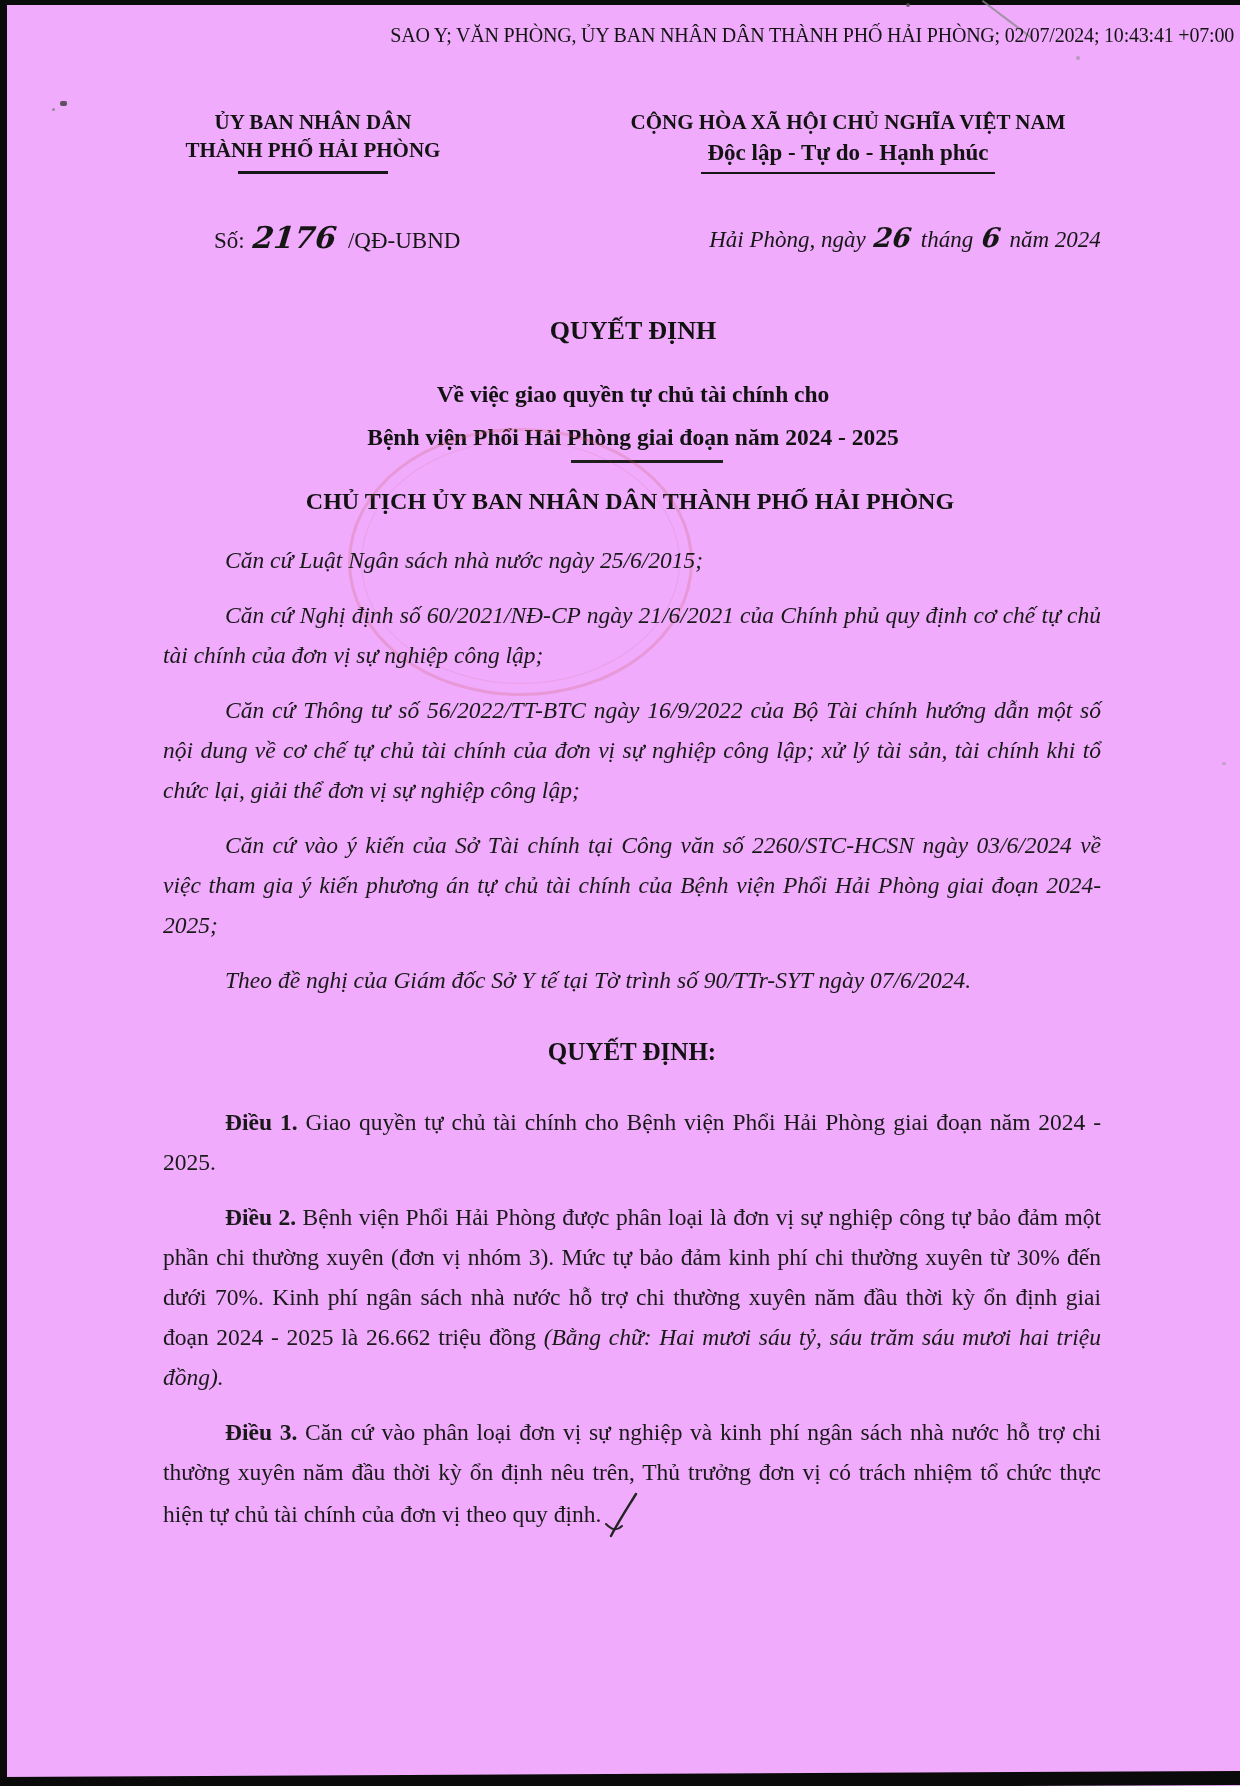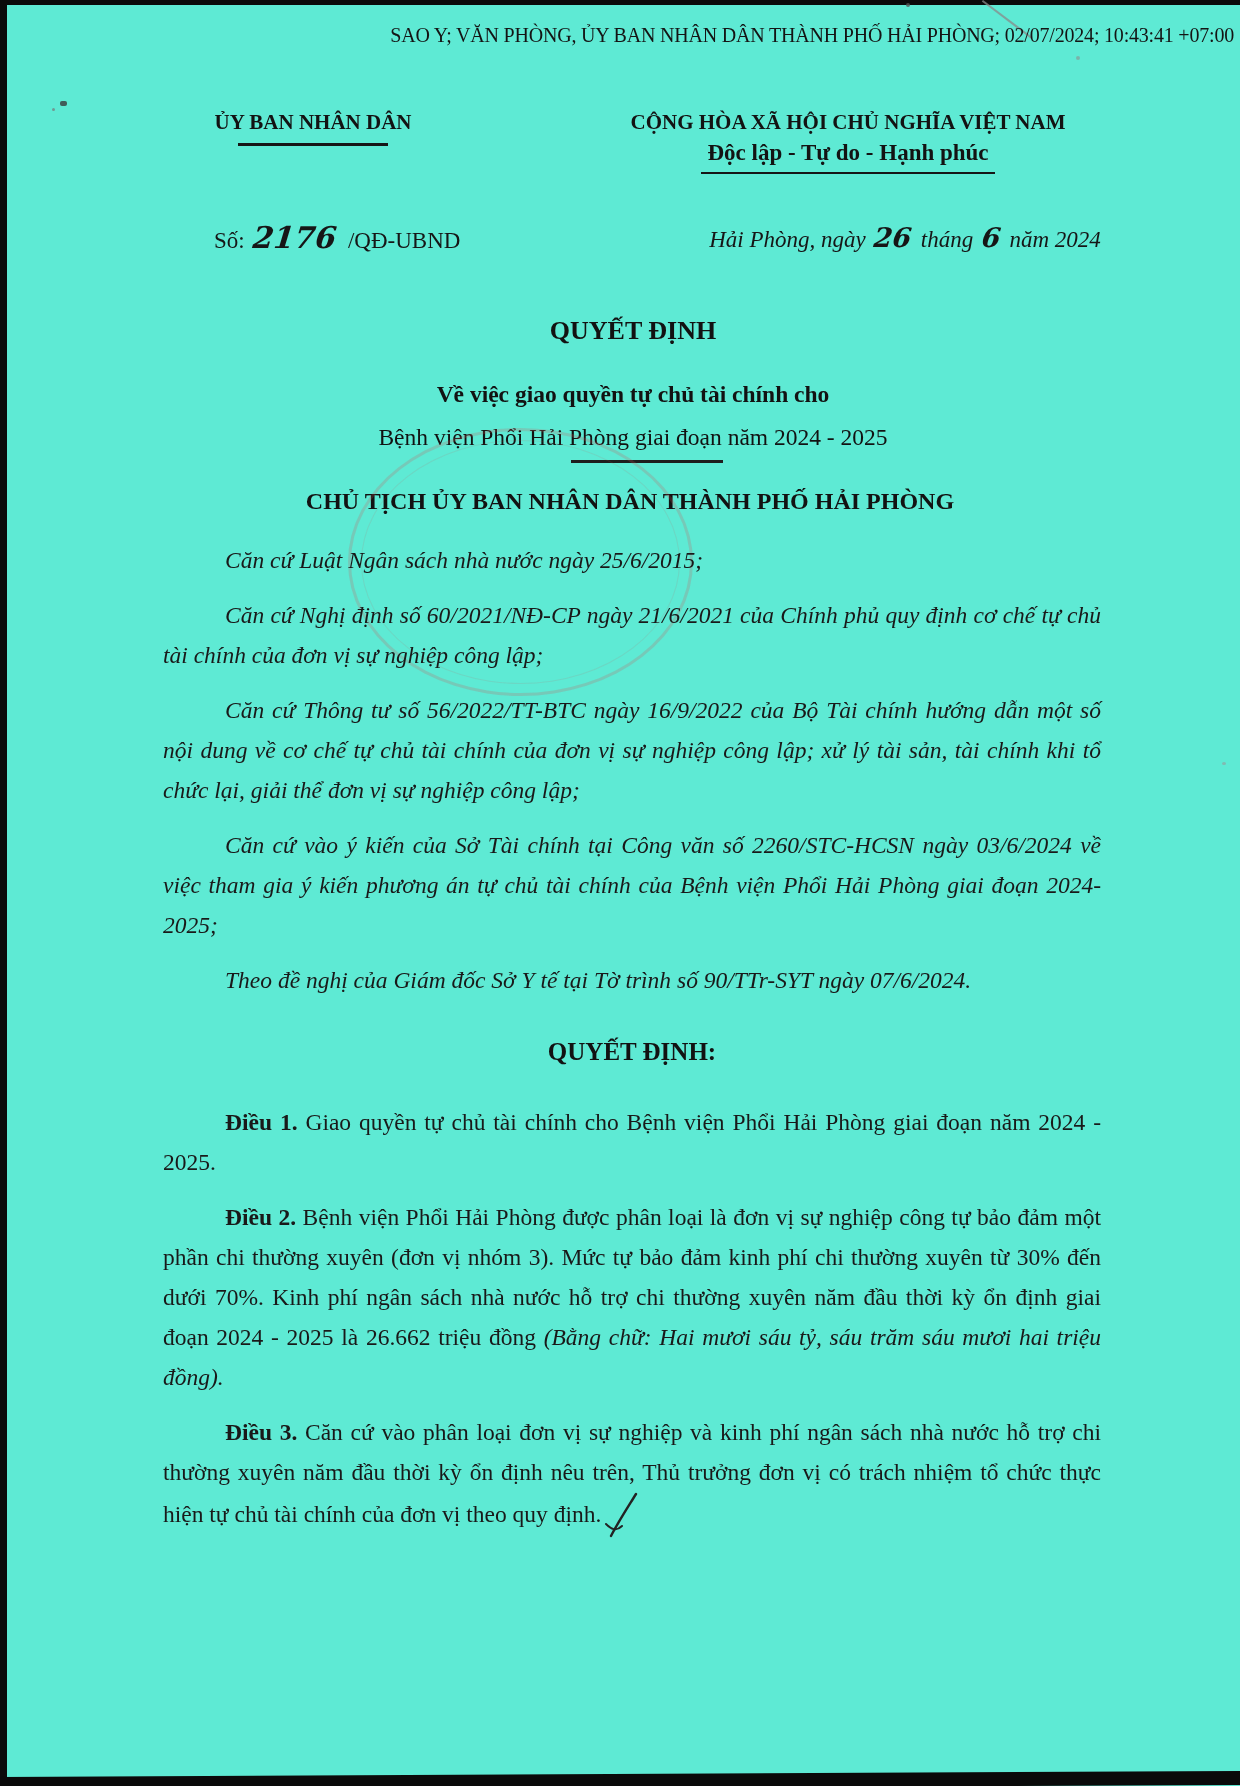--- a/index.html
+++ b/index.html
@@ -9,7 +9,7 @@
     position: relative;
     width: 1240px; height: 1786px;
     margin: 0 auto;
-    background: #5eead4;
+    background: #f0abfc;
     color: #1b1b1b;
     font-family: "Liberation Serif", "DejaVu Serif", serif;
     overflow: hidden;

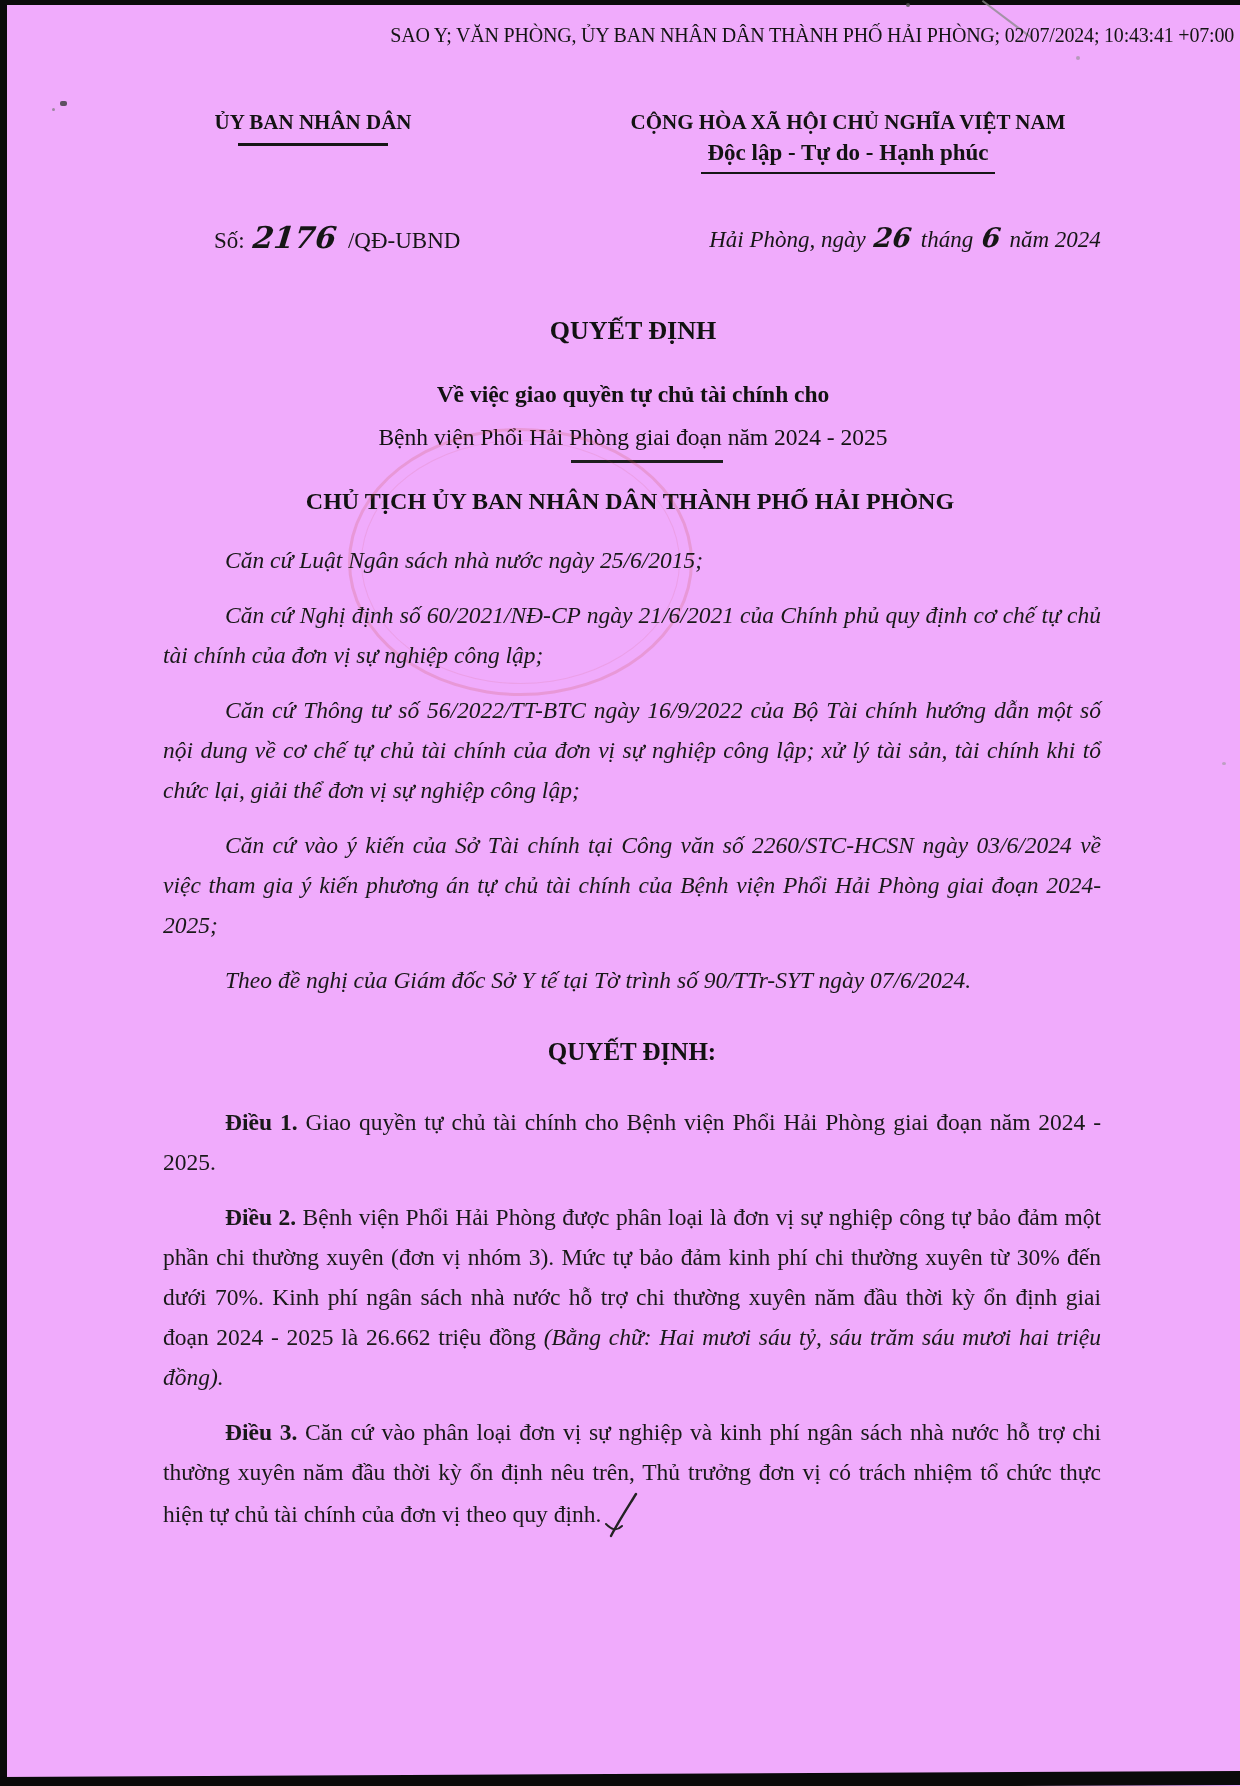--- a/index.html
+++ b/index.html
@@ -97,6 +97,7 @@
 
   <div class="org-block">
     <div>ỦY BAN NHÂN DÂN</div>
+    <div>THÀNH PHỐ HẢI PHÒNG</div>
     <div class="org-underline"></div>
   </div>
 

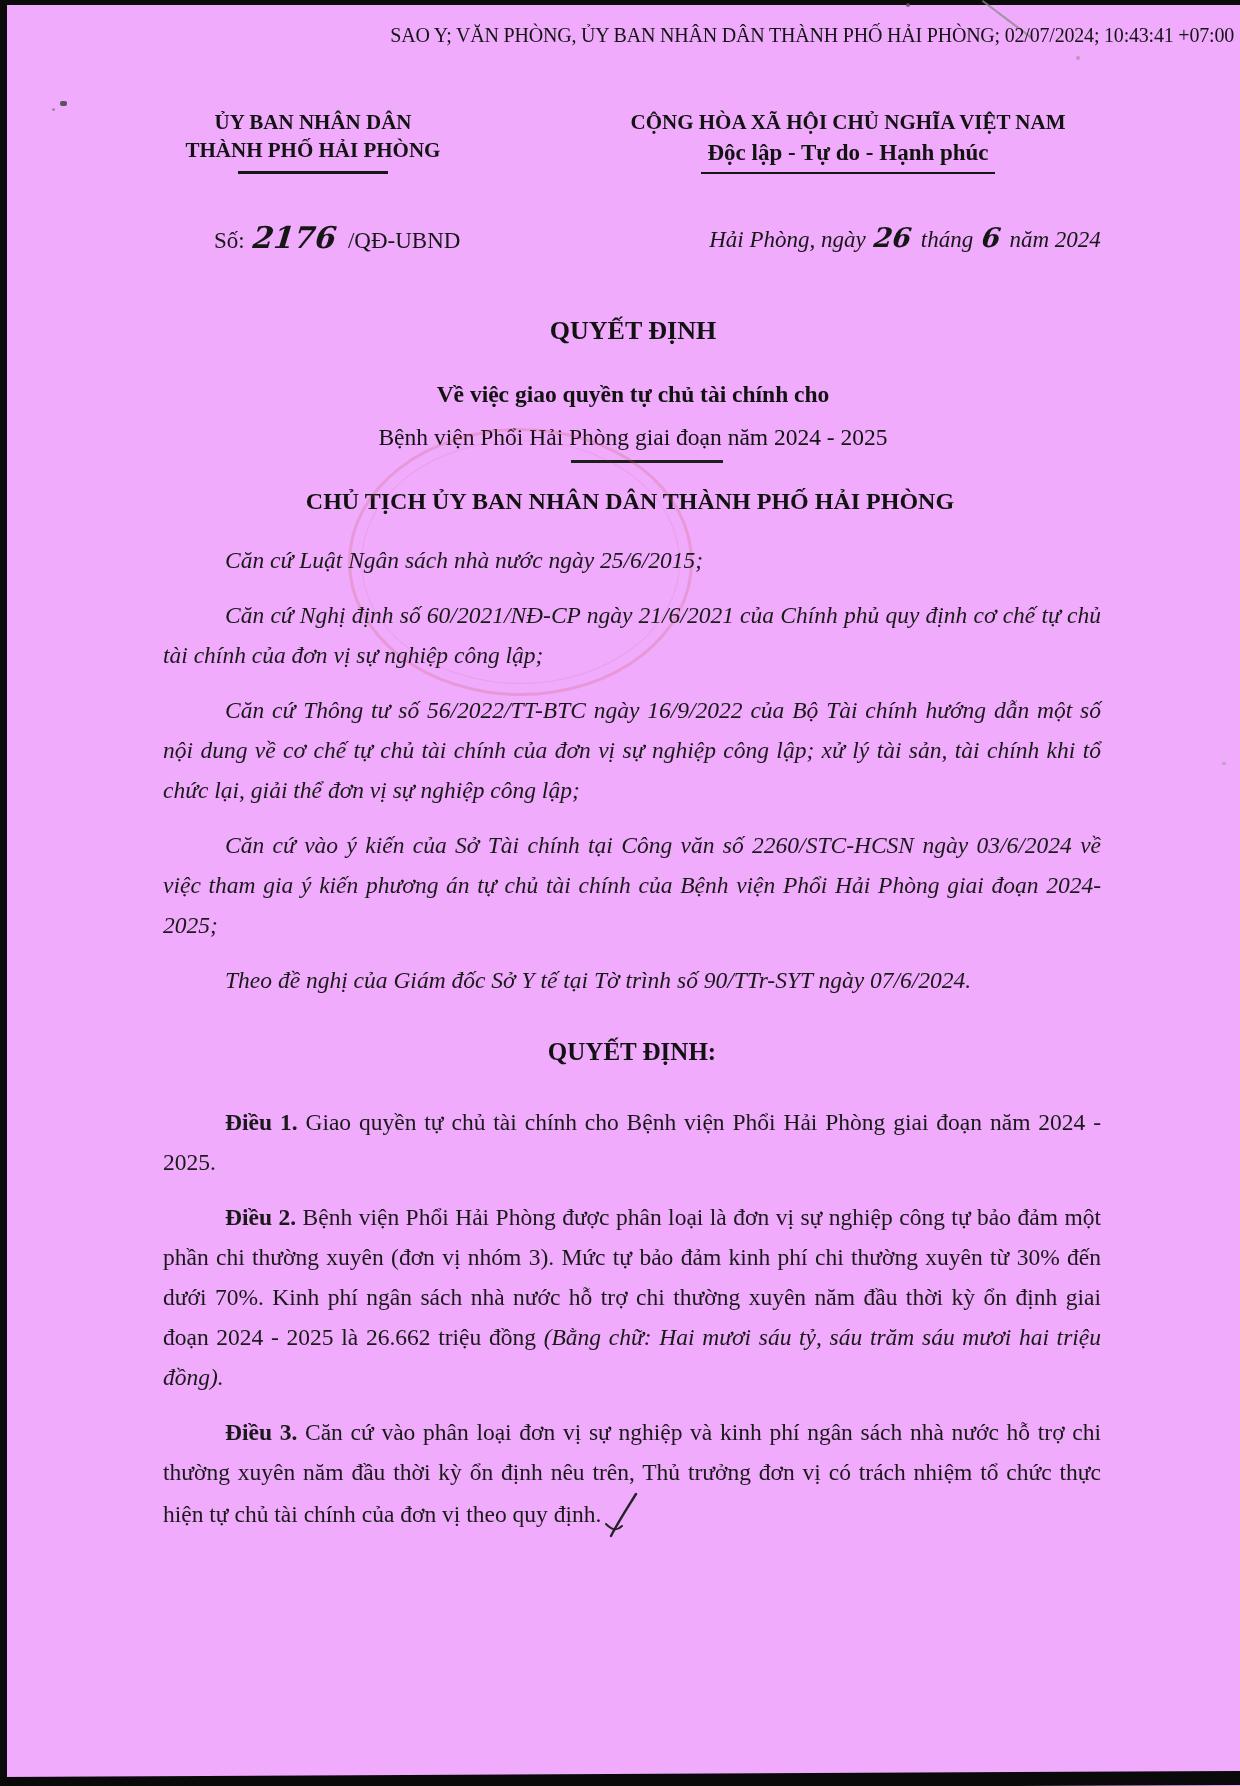--- a/index.html
+++ b/index.html
@@ -55,7 +55,7 @@
   .title-block { position:absolute; left:163px; top:316px; width:940px; text-align:center; color:#121212; }
   .title-main  { font-weight:bold; font-size:26px; line-height:30px; }
   .title-sub   { font-weight:bold; font-size:23.5px; line-height:30px; margin-top:33px; }
-  .title-sub2  { font-weight:normal; font-size:23.5px; line-height:30px; margin-top:13px; }
+  .title-sub2  { font-weight:bold; font-size:23.5px; line-height:30px; margin-top:13px; }
   .title-underline { width:152px; height:2.5px; background:#1e1e1e; margin:8px auto 0; transform:translateX(14px); }
 
   .authority-heading { position:absolute; left:120px; top:488px; width:1020px; text-align:center;

